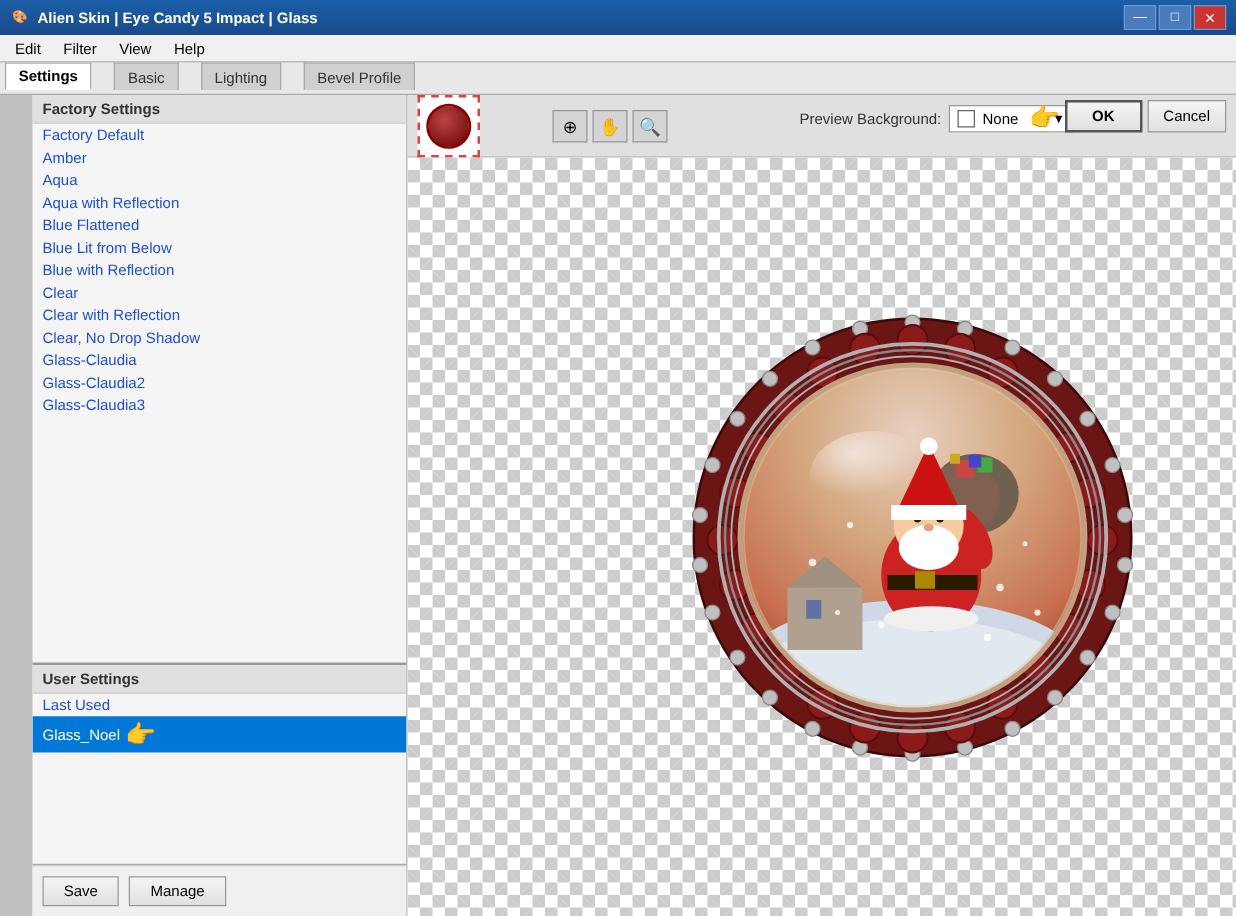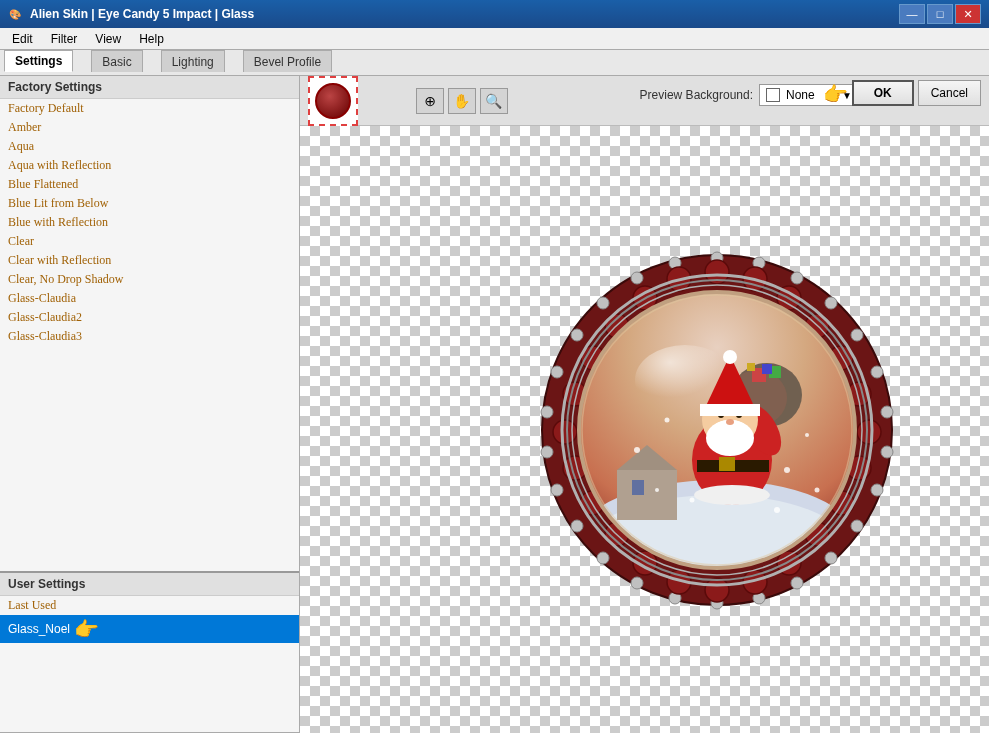--- a/index.html
+++ b/index.html
@@ -110,6 +110,7 @@
       display: flex;
       height: calc(100% - 76px);
       position: relative;
+      padding-left: 26px;
     }
 
     

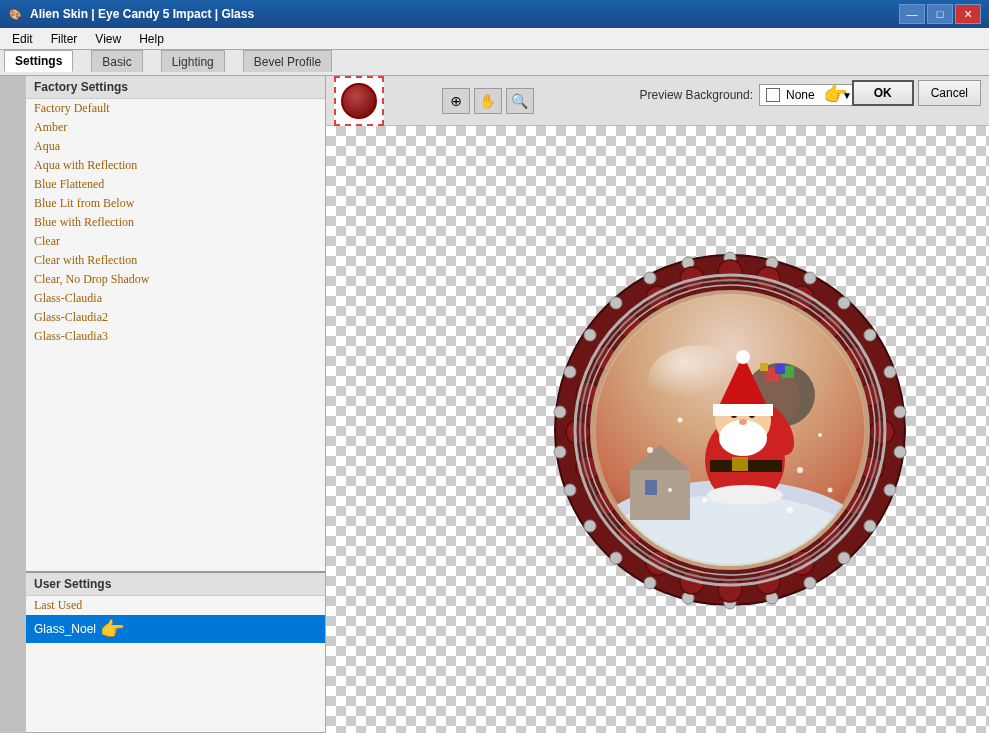--- a/index.html
+++ b/index.html
@@ -151,9 +151,8 @@
       padding: 2px 8px;
       cursor: pointer;
       font-size: 12px;
-      color: #a16207;
+      color: #1d4ed8;
       white-space: nowrap;
-      font-family: Liberation Serif, serif;
     }
 
     

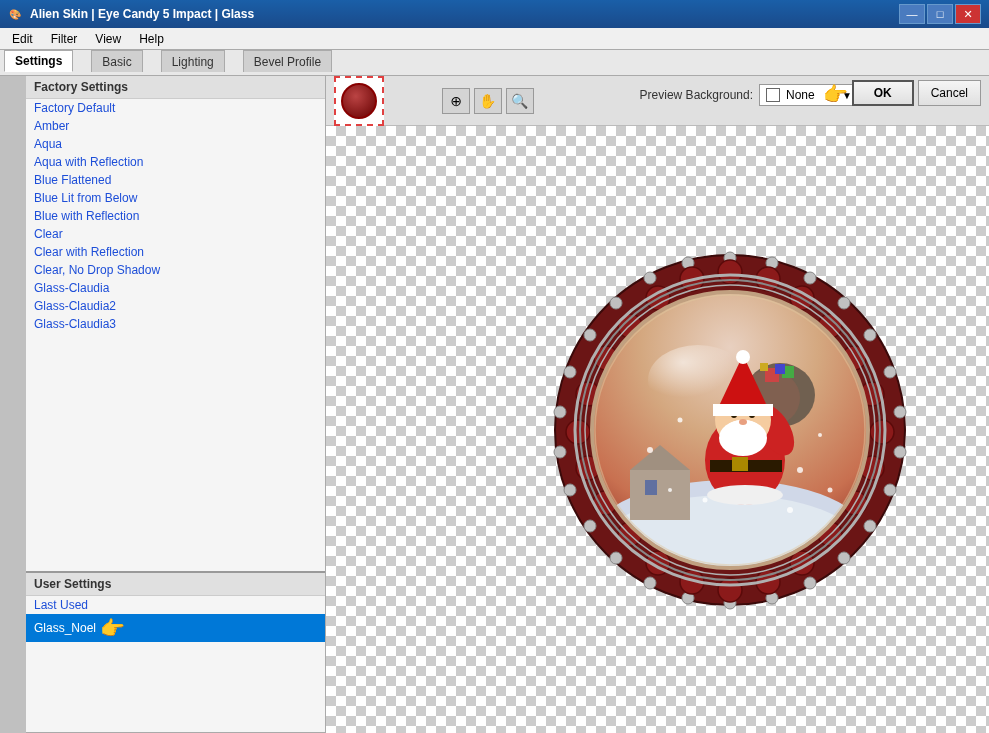--- a/index.html
+++ b/index.html
@@ -453,6 +453,10 @@
       </div>
     </div>
 
+    <div class="bottom-buttons">
+      <button class="btn">Save</button>
+      <button class="btn">Manage</button>
+    </div>
 
   </div>
 

